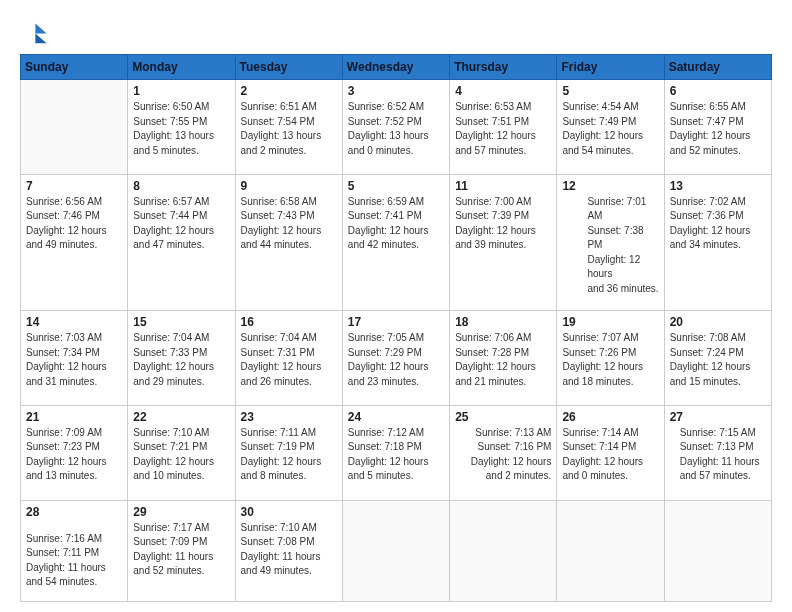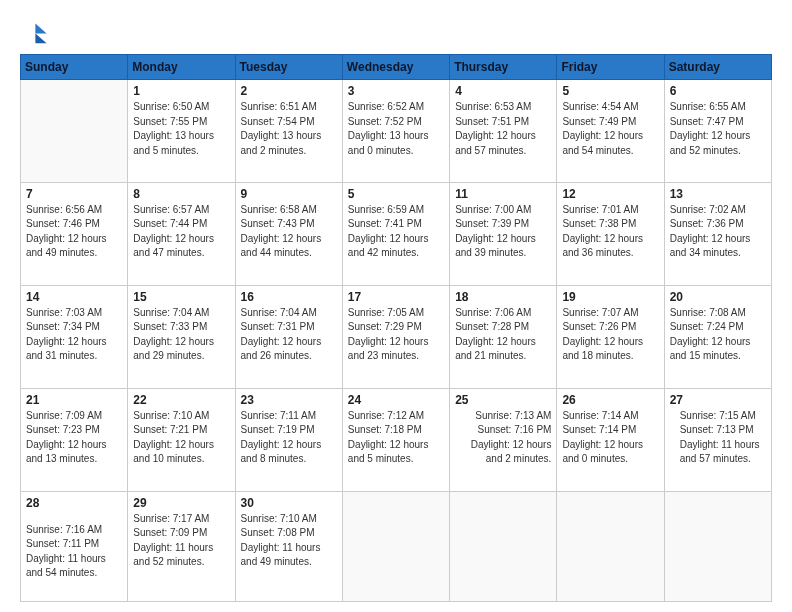--- a/index.html
+++ b/index.html
@@ -213,7 +213,7 @@
           </td>
           <td>
             <div class="day-num">12</div>
-            <div class="day-info" style="white-space: pre-line;">Sunrise: 7:01 AM
+            <div class="day-info" style="white-space: pre-line; margin-left: 25px;">Sunrise: 7:01 AM
 Sunset: 7:38 PM
 Daylight: 12 hours
 and 36 minutes.</div>

